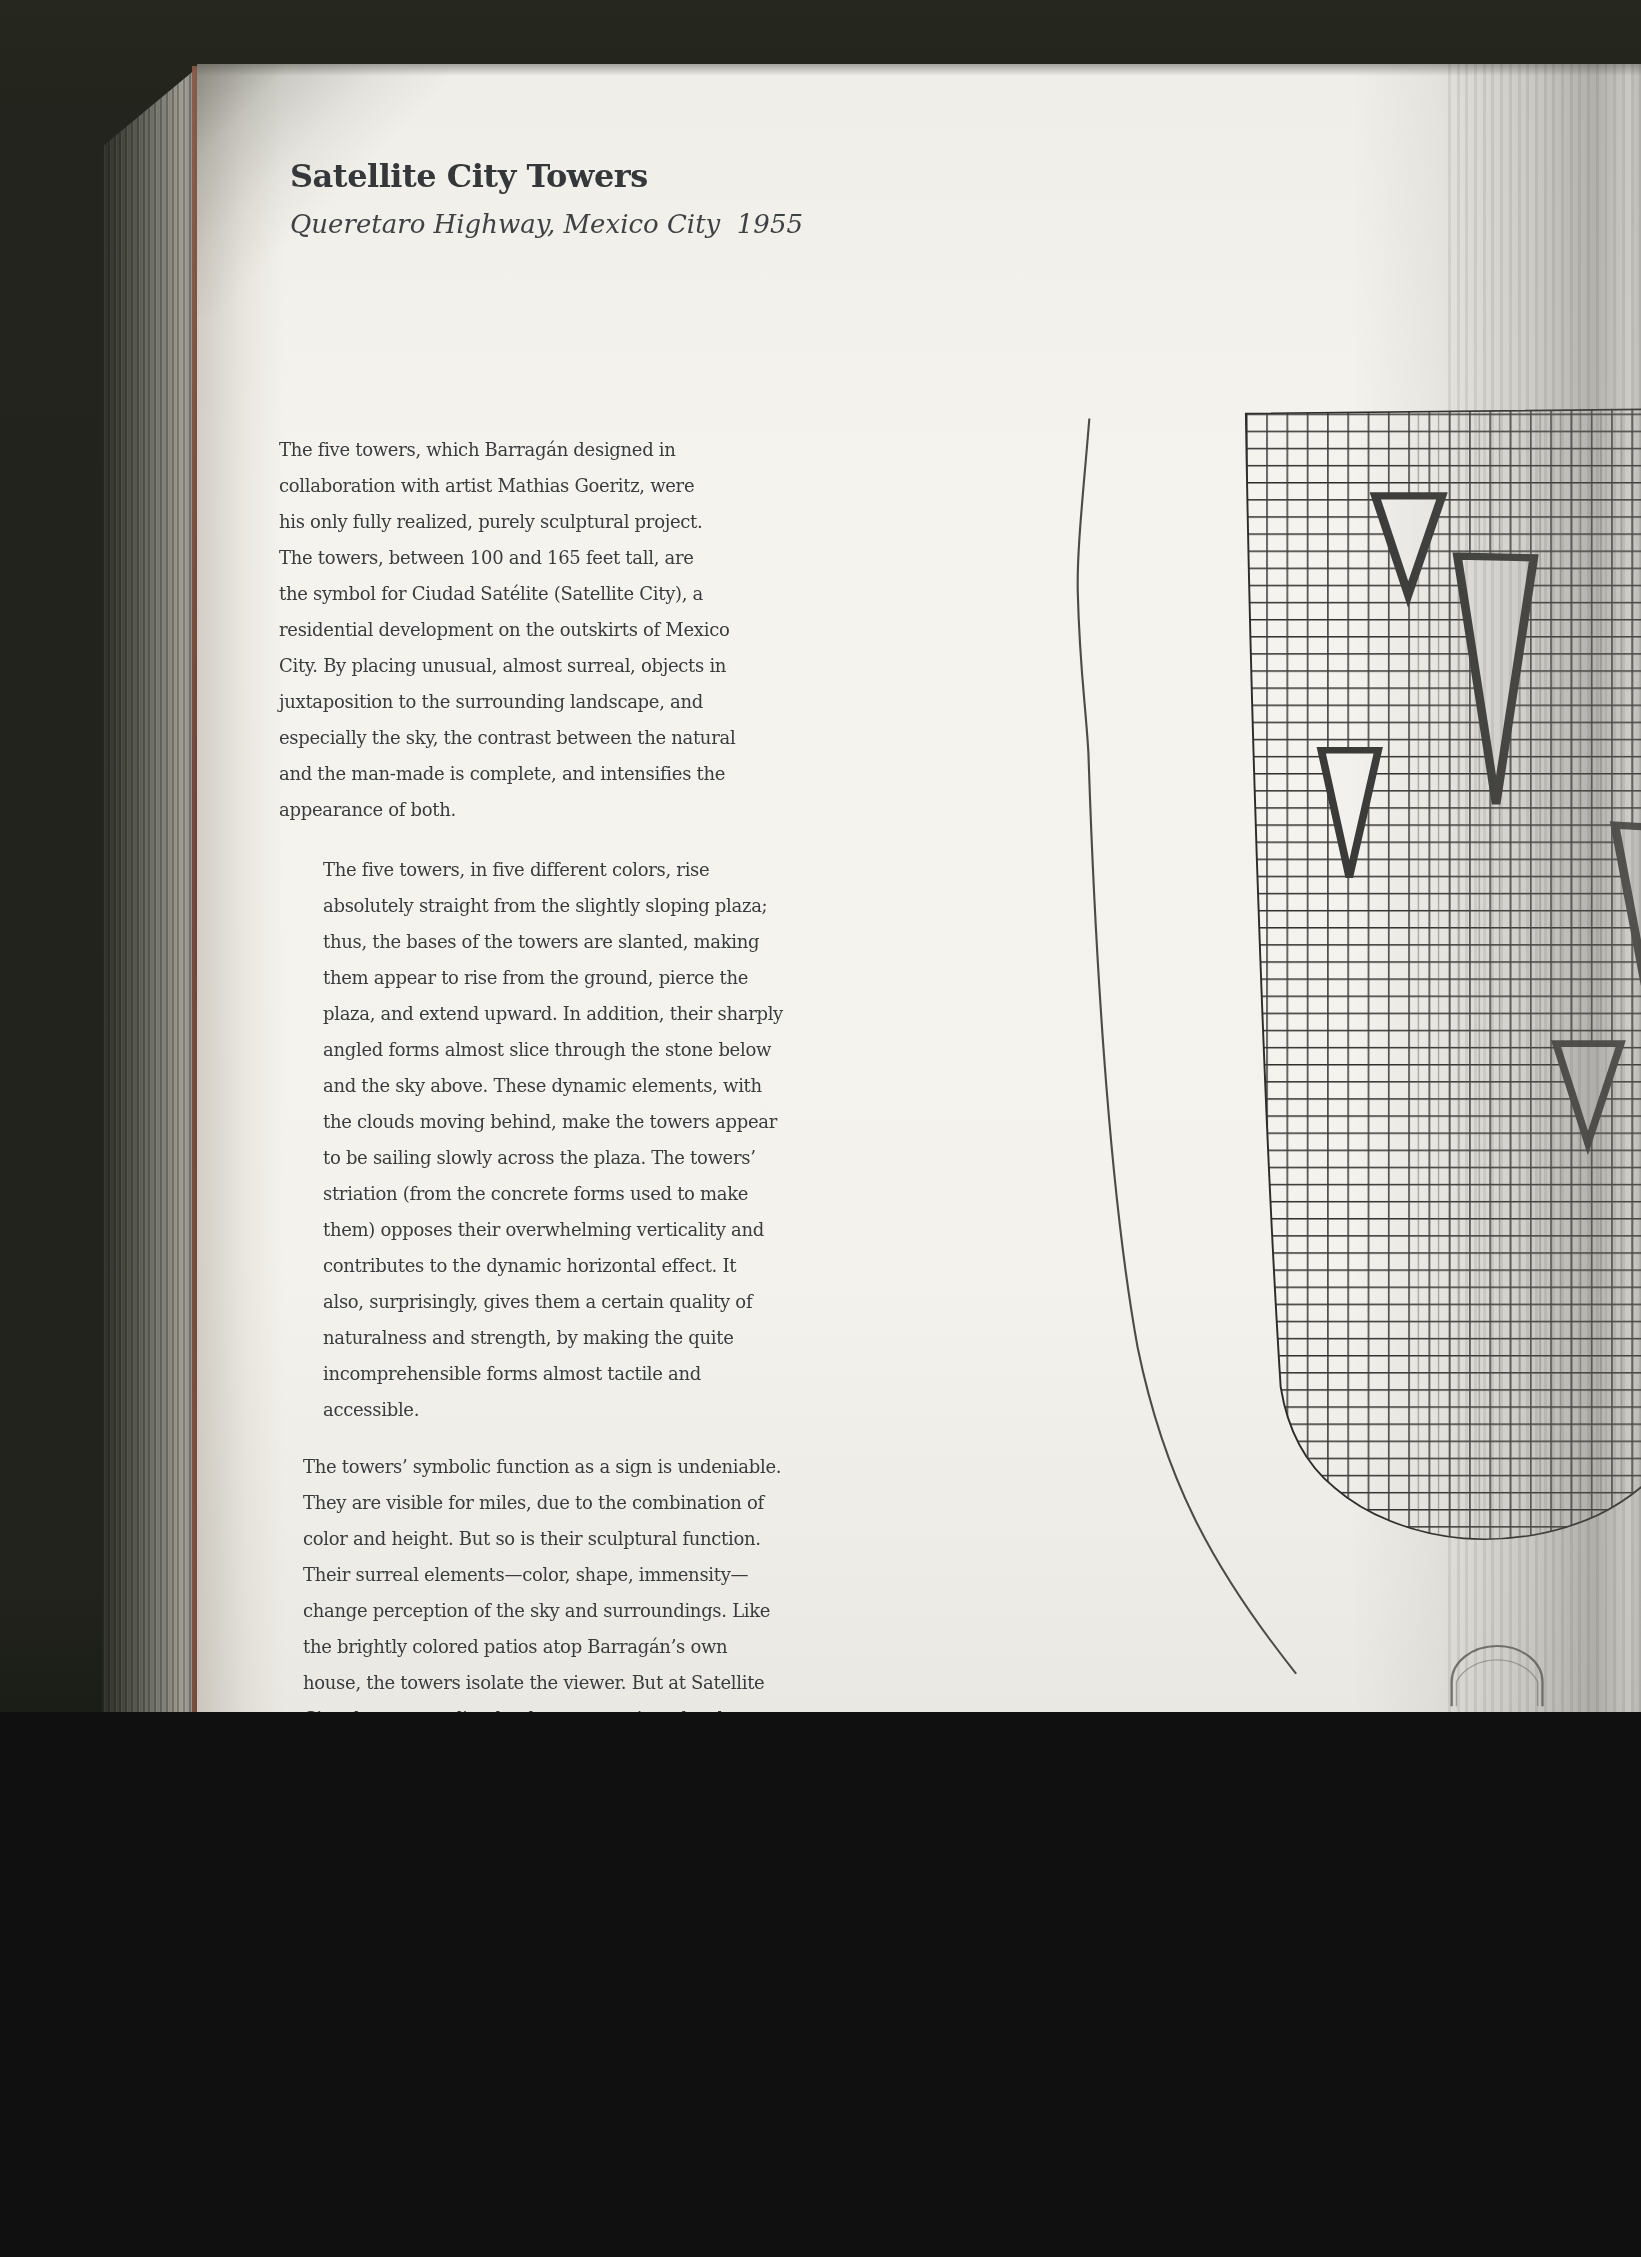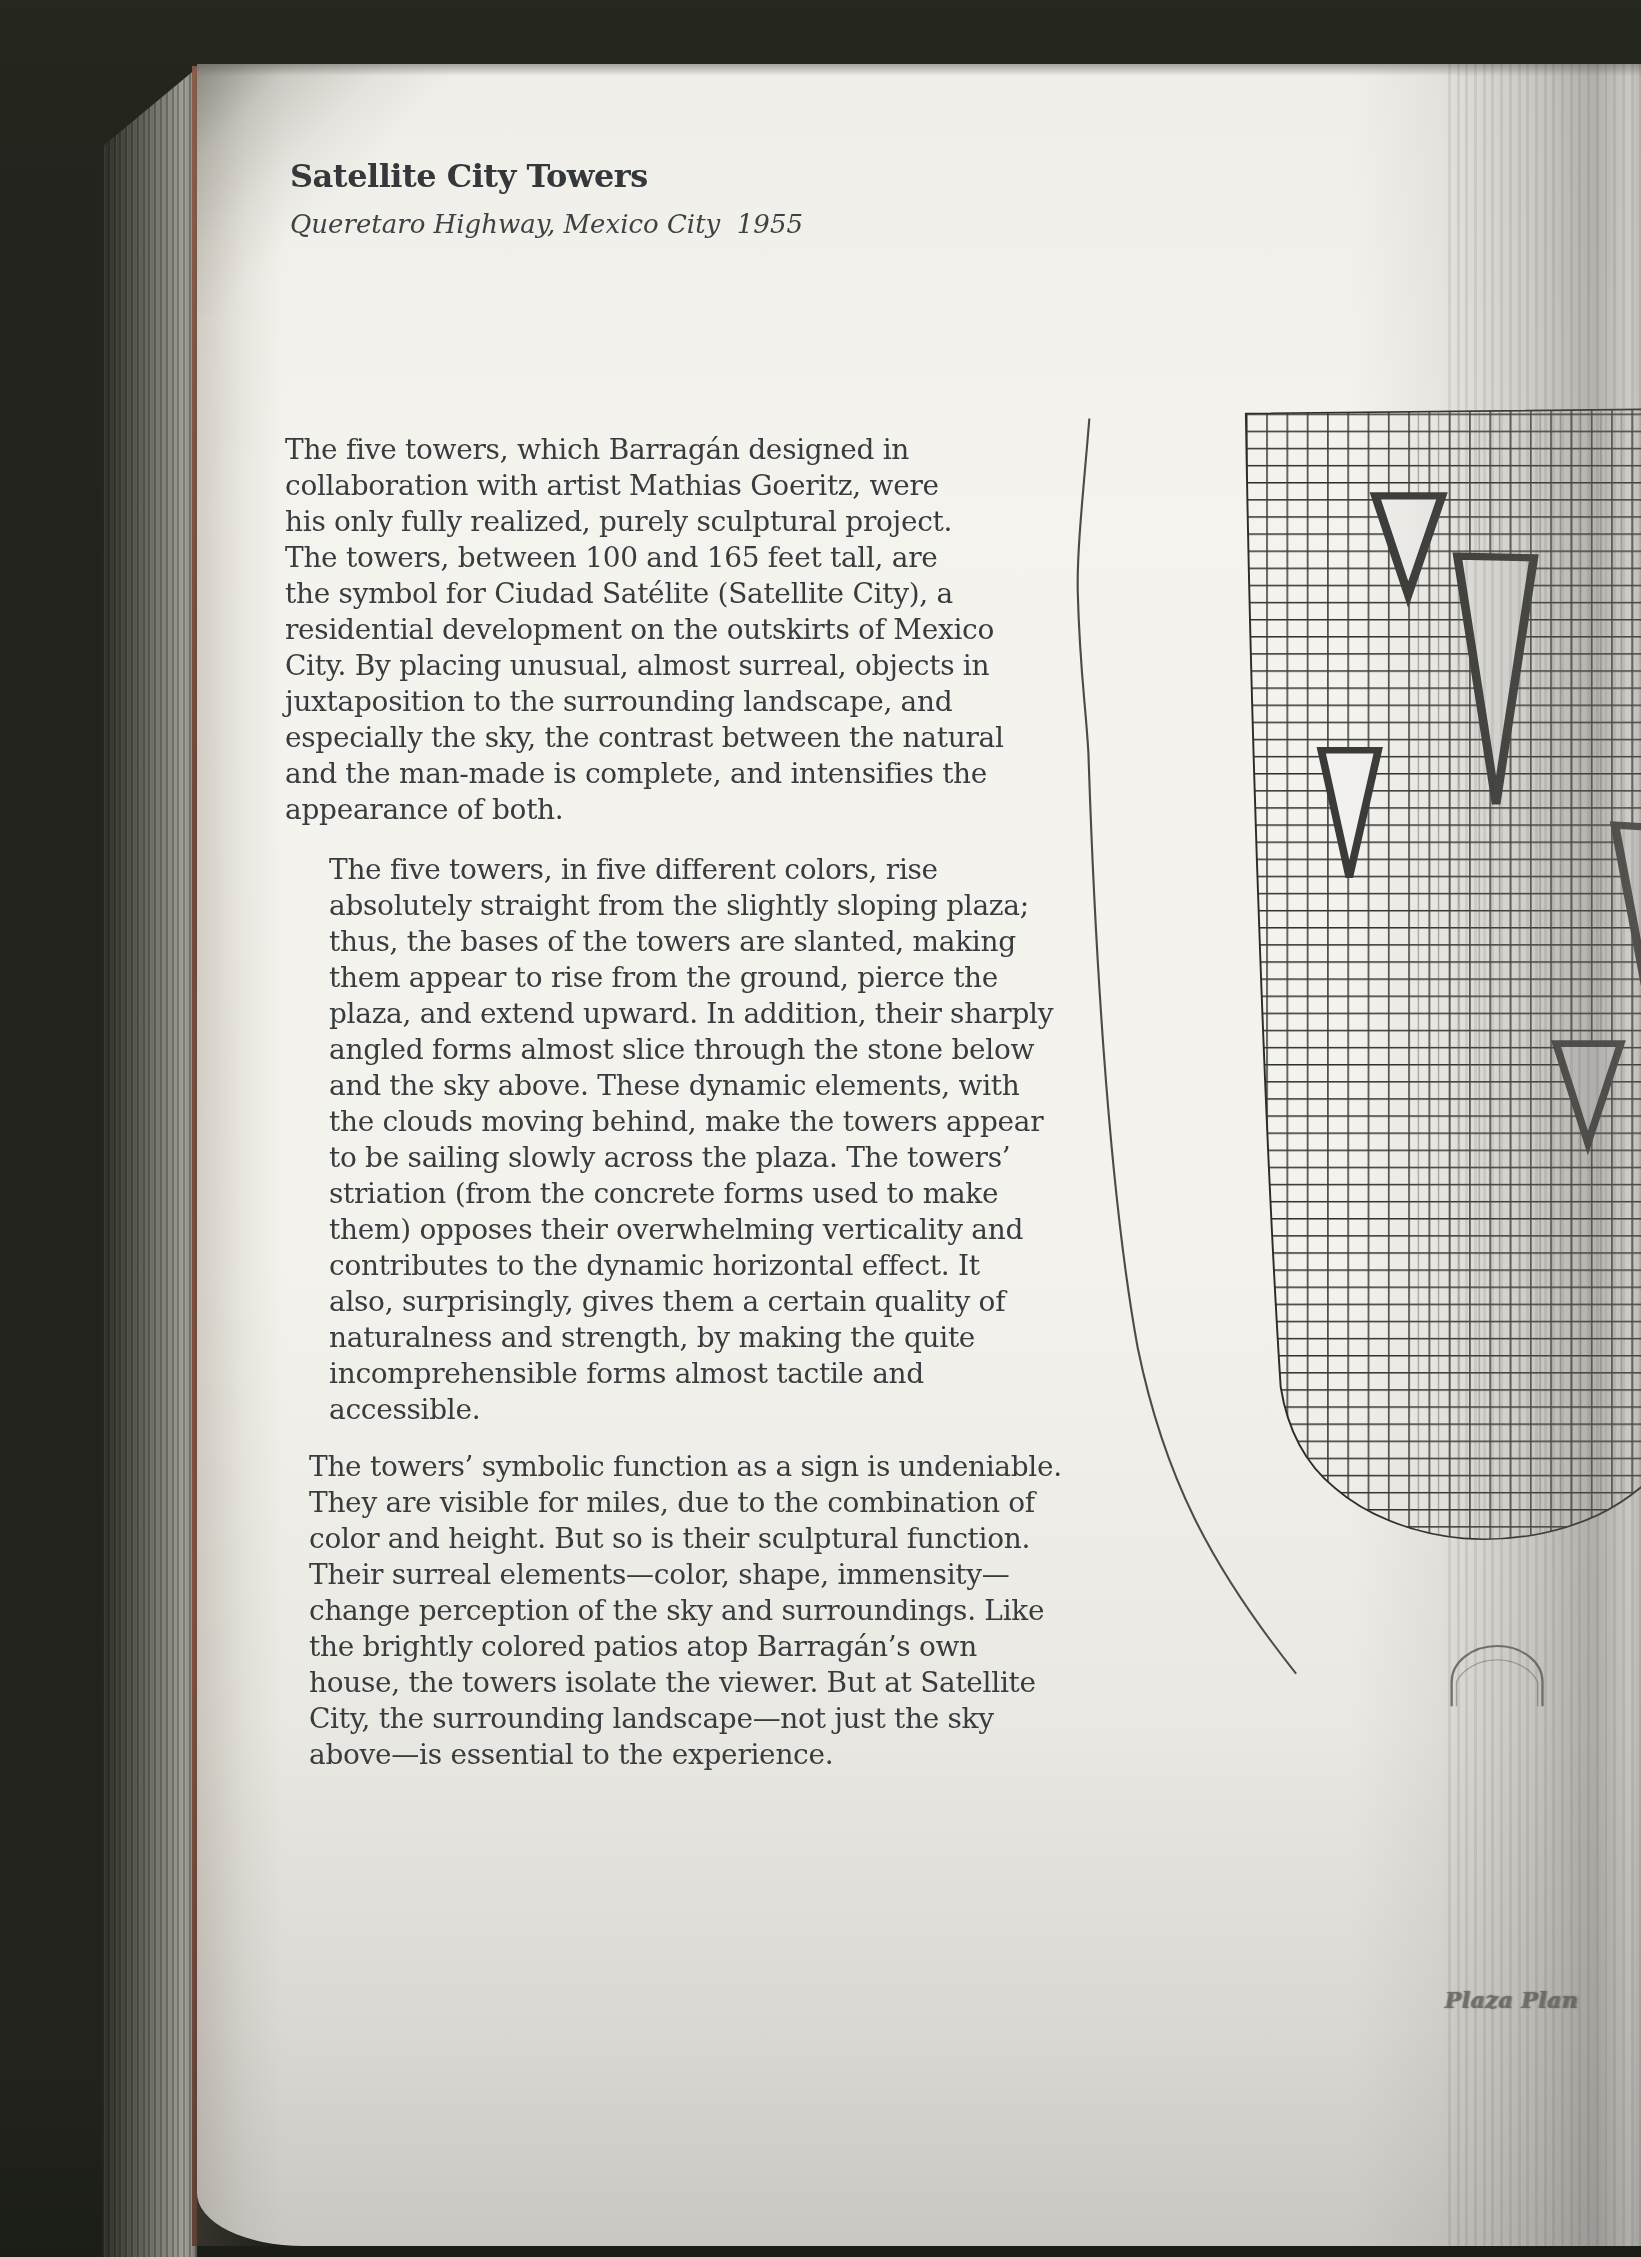--- a/index.html
+++ b/index.html
@@ -3,7 +3,7 @@
 <meta charset="utf-8">
 <style>
   html,body{margin:0;padding:0;background:#101010;}
-  .scene{position:relative;width:1641px;height:2257px;overflow:hidden;
+  .scene{position:relative;width:1641px;height:1712px;overflow:hidden;
          background:linear-gradient(180deg,#26281f 0%,#22241d 8%,#21231c 92%,#1b1d17 100%);
          font-family:"DejaVu Serif","Liberation Serif",serif;}
   

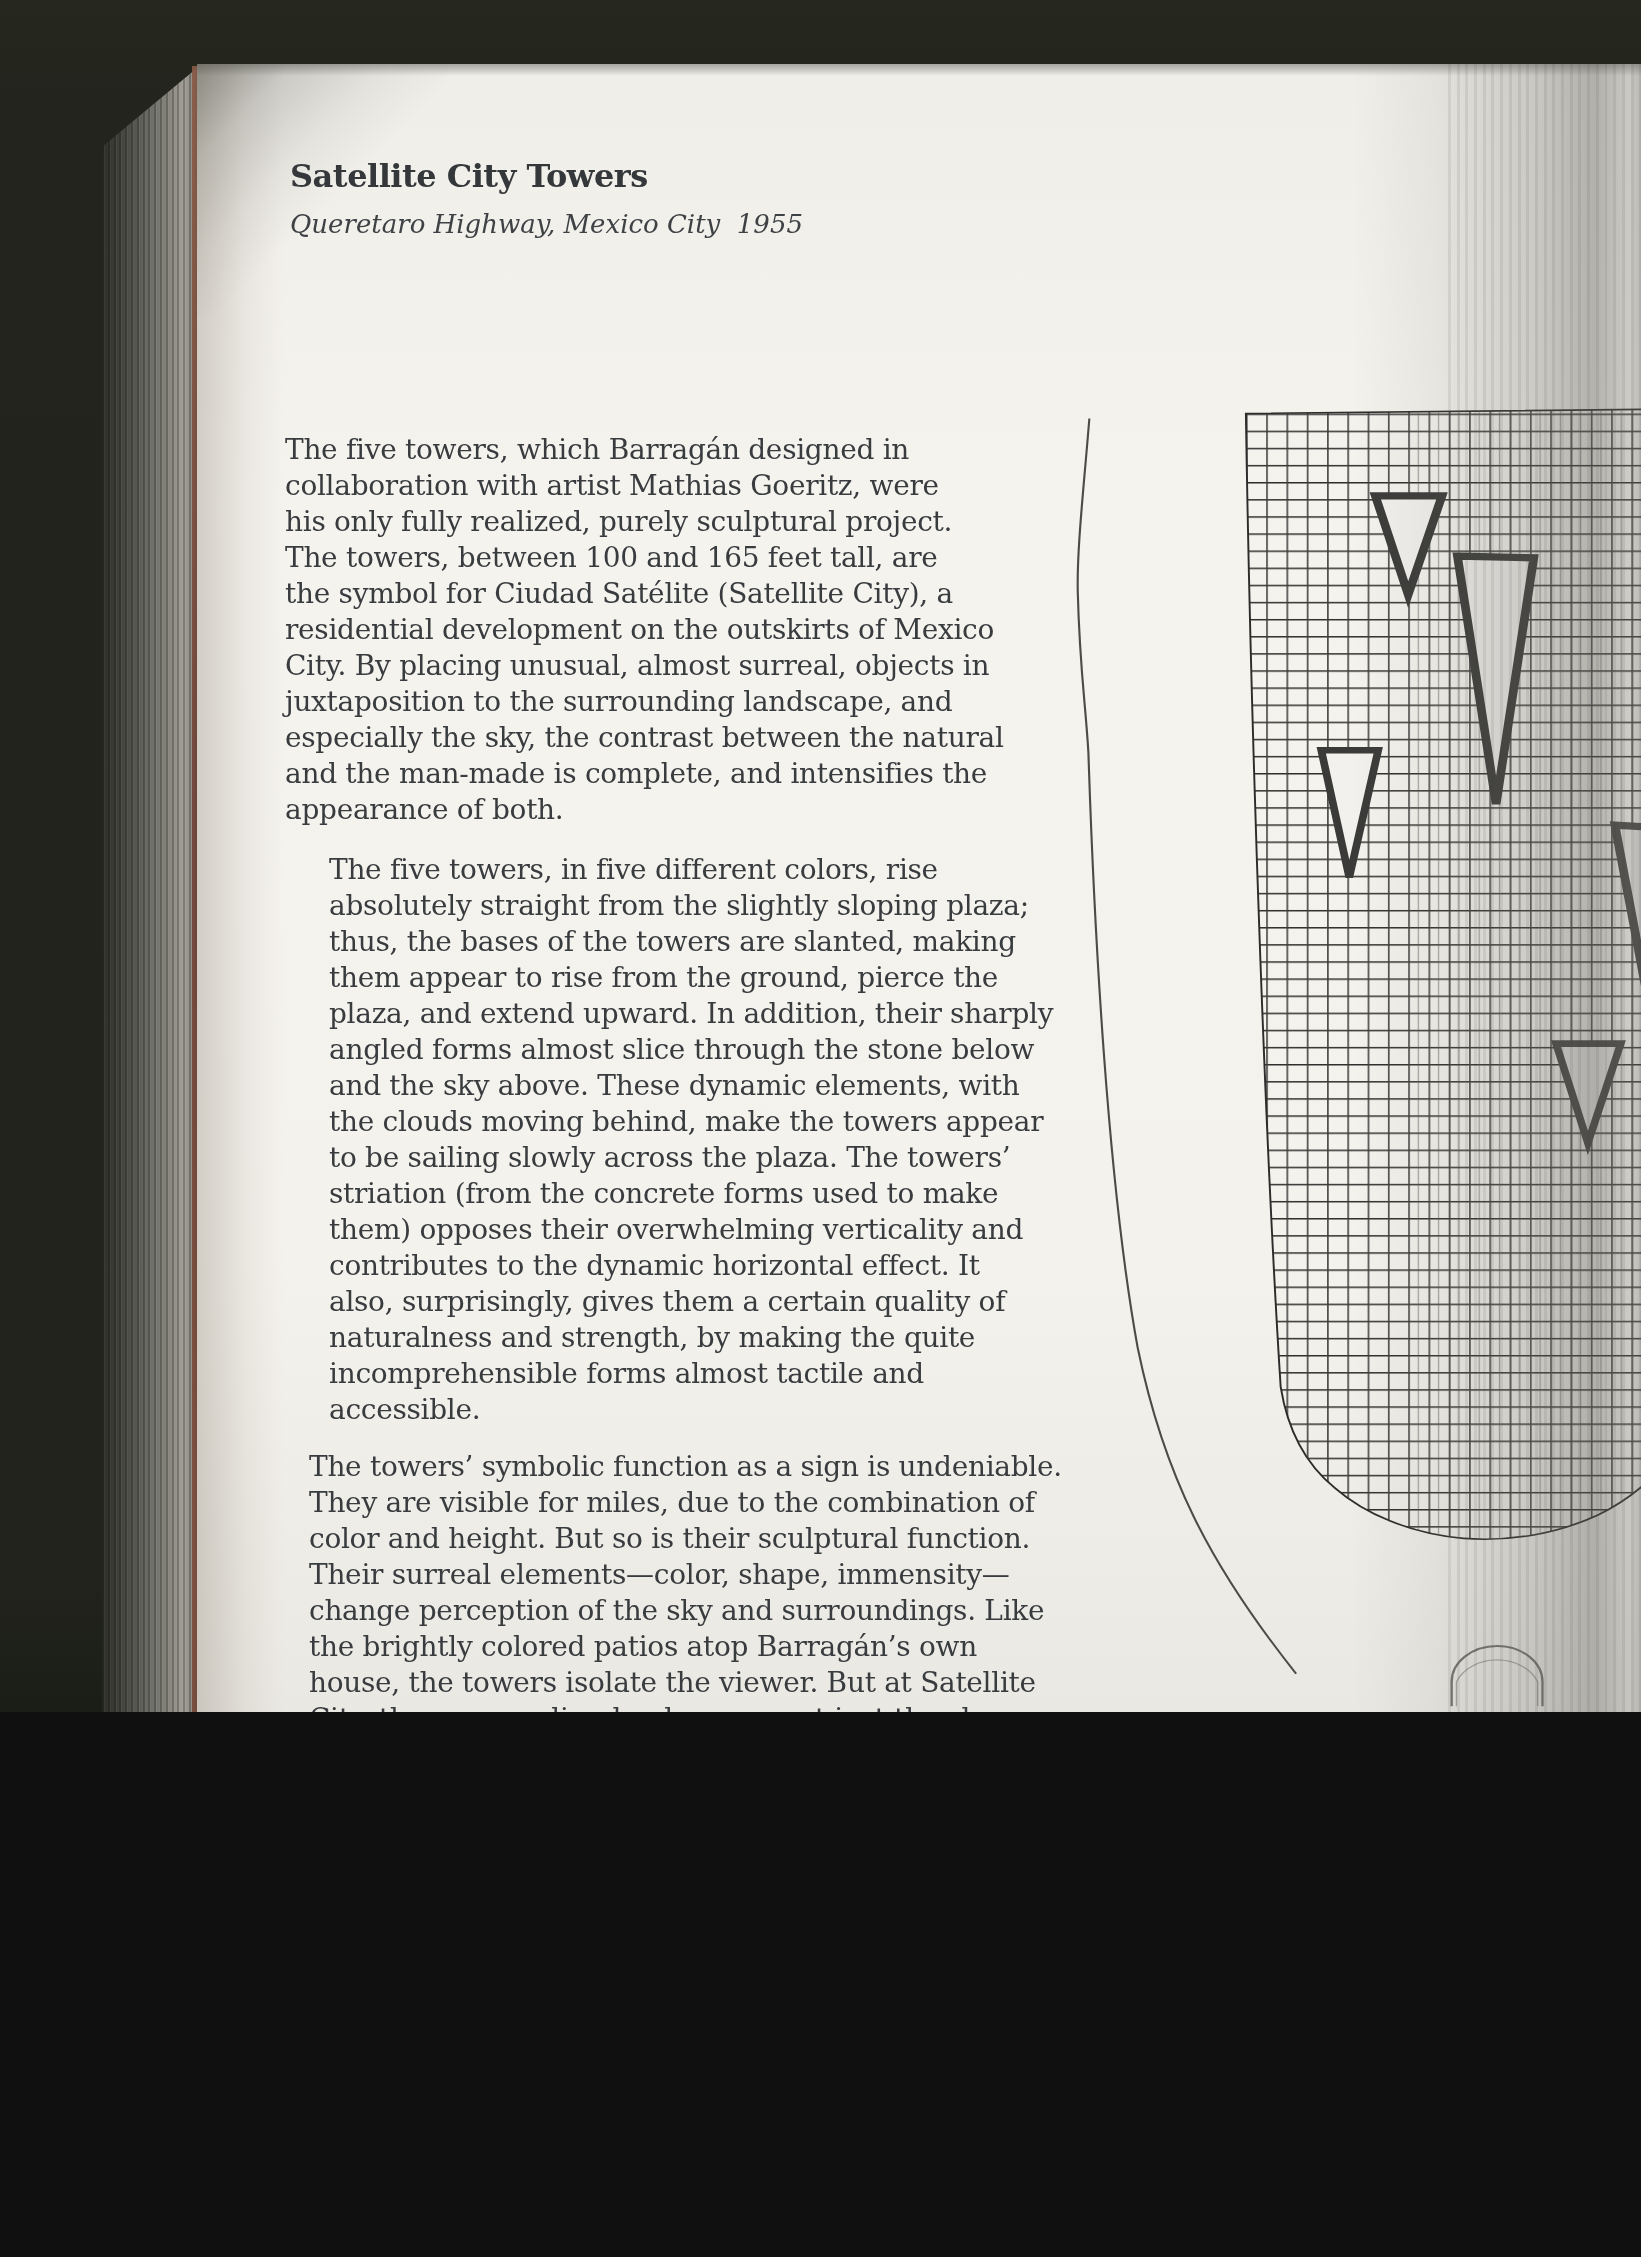--- a/index.html
+++ b/index.html
@@ -33,7 +33,7 @@
       letter-spacing:-0.5px;color:#34383a;white-space:pre;}
   .page-subtitle{position:absolute;left:93px;top:145px;font-style:italic;font-size:26px;
       color:#3e4245;white-space:pre;}
-  .para{position:absolute;left:88px;width:618px;font-size:28px;line-height:36px;
+  .para{position:absolute;left:82px;width:618px;font-size:18px;line-height:36px;
       letter-spacing:-0.3px;color:#393c3f;white-space:pre;}
   .p1{top:368px;} .p2{top:788px;margin-left:44px;} .p3{top:1385px;margin-left:24px;}
   .diagram{position:absolute;left:817px;top:255px;}

